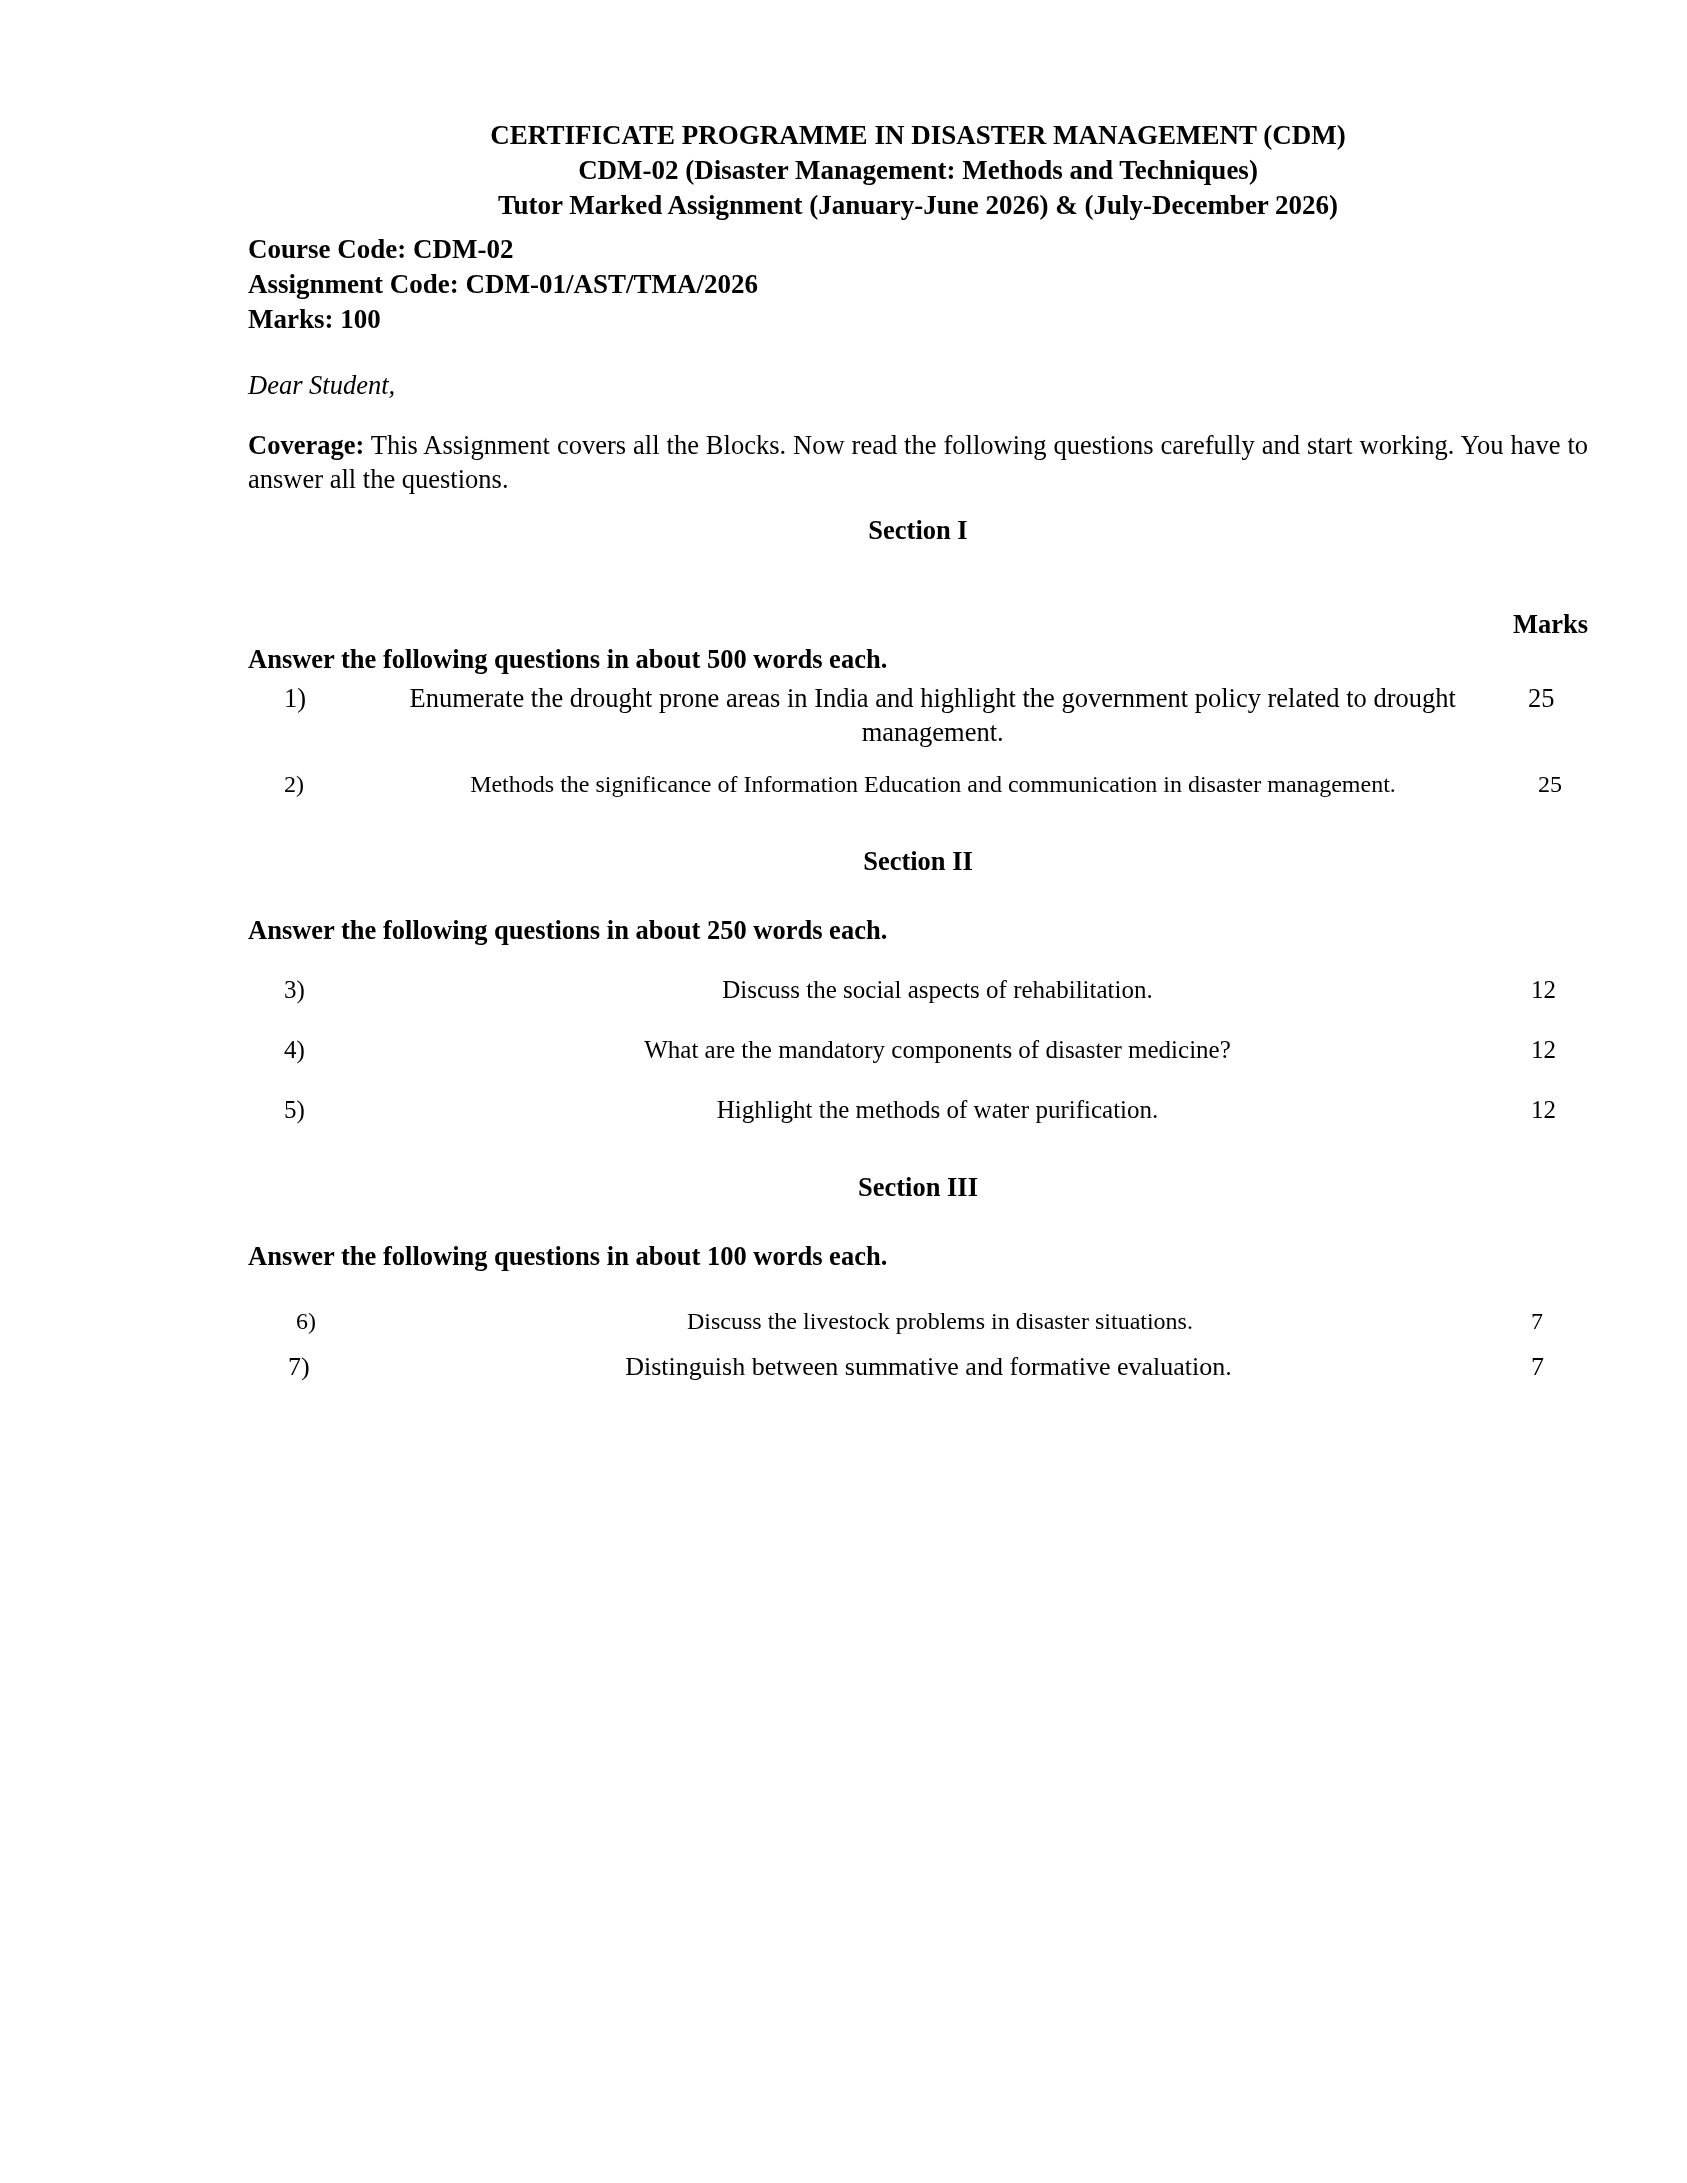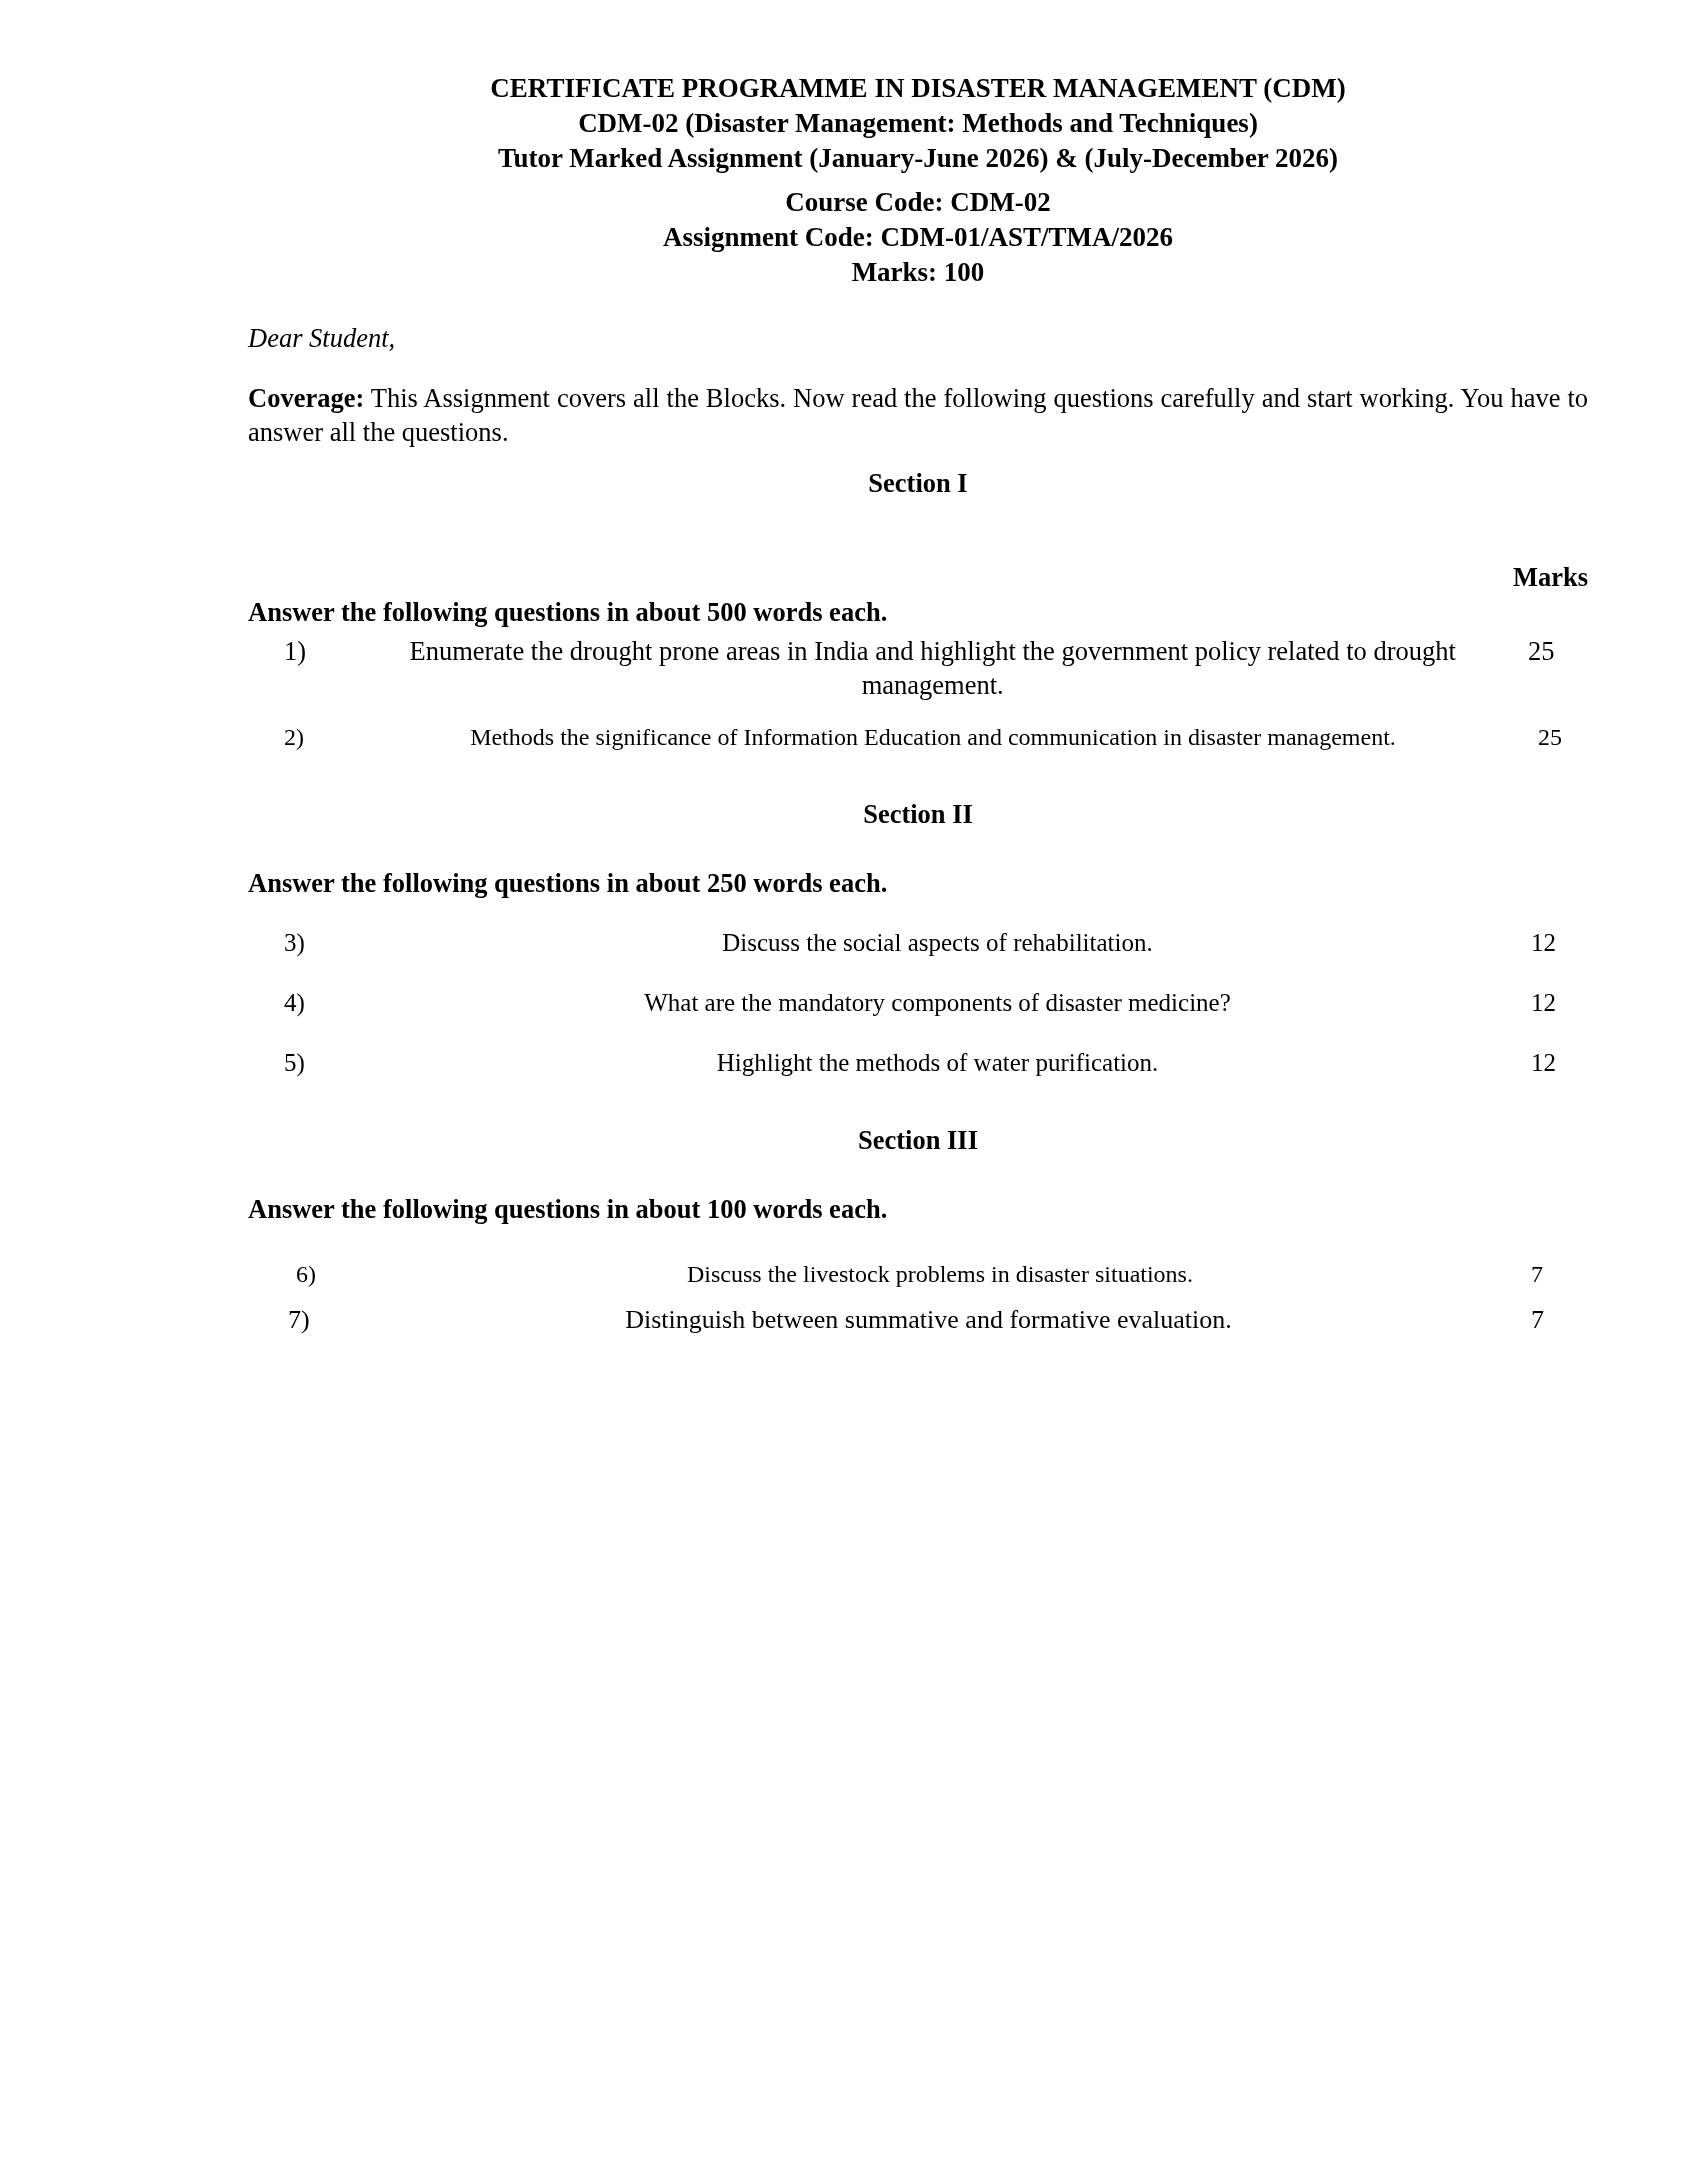--- a/index.html
+++ b/index.html
@@ -31,7 +31,7 @@
 
   
   .title-block {
-    padding-top: 71px;
+    padding-top: 118px;
     text-align: center;
   }
   .title-line {

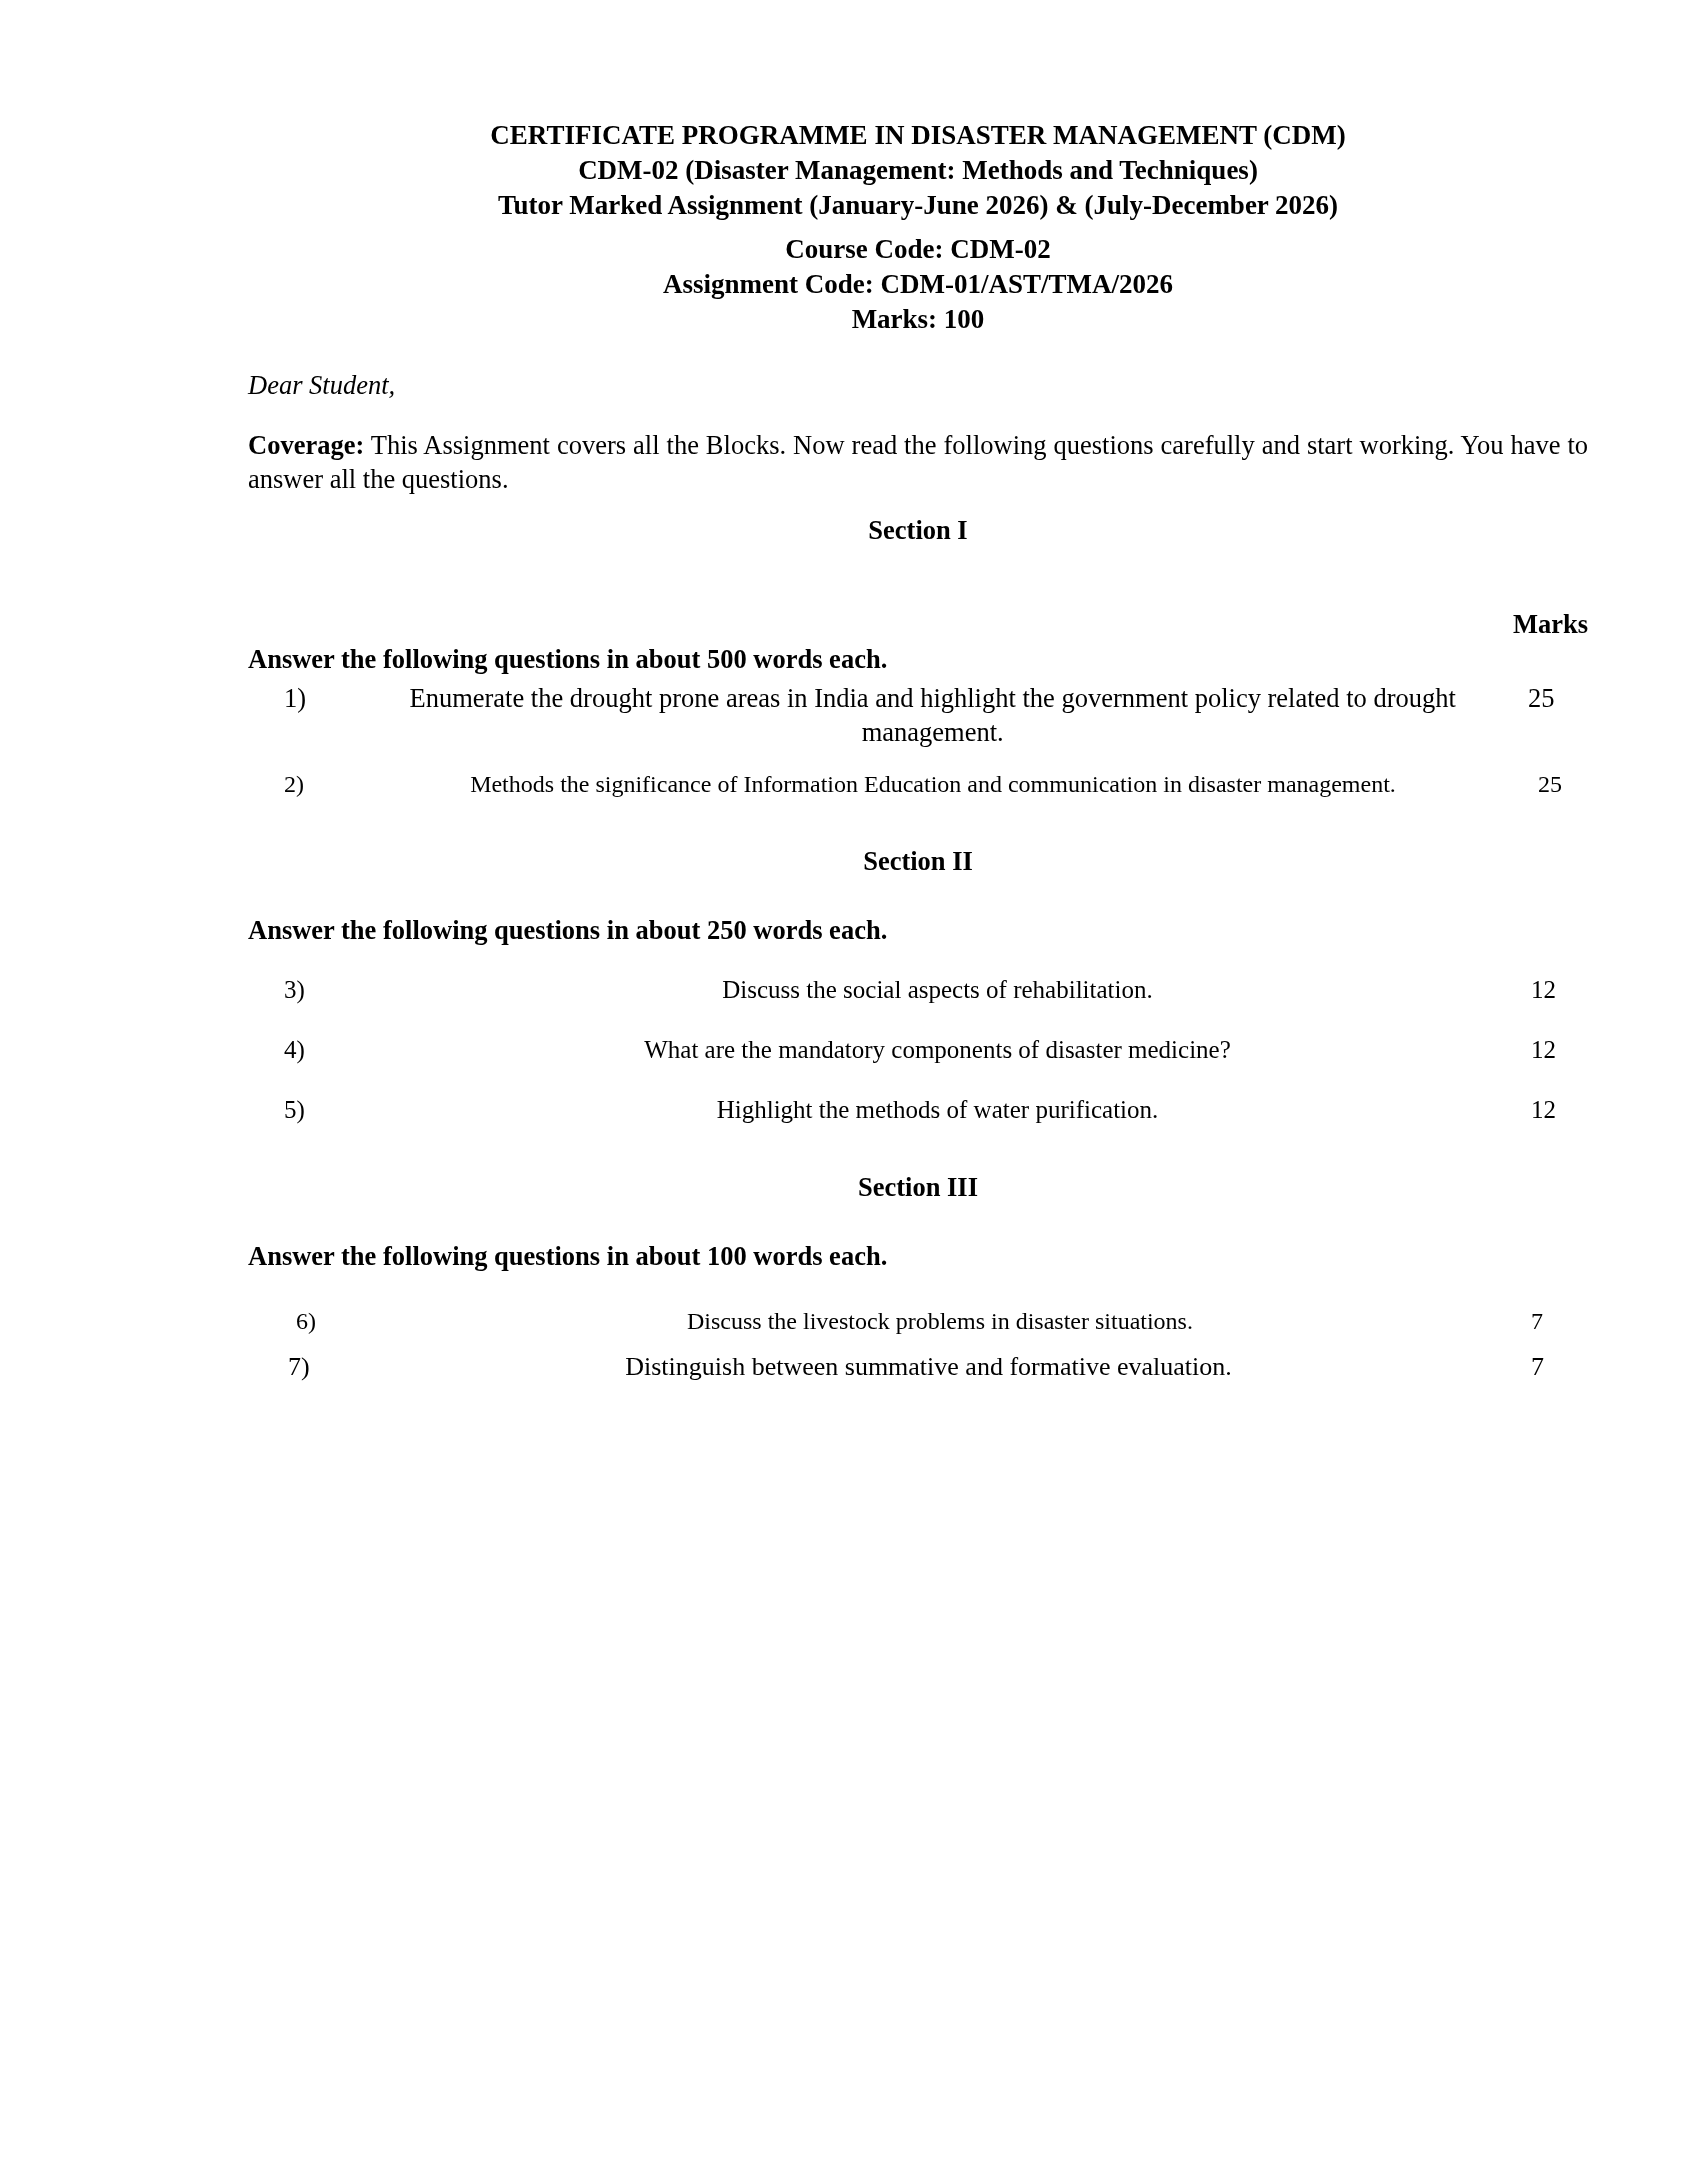--- a/index.html
+++ b/index.html
@@ -43,7 +43,7 @@
 
   
   .code-block {
-    text-align: center;
+    text-align: left;
     margin-top: 9.3px;
   }
   .code-line {

